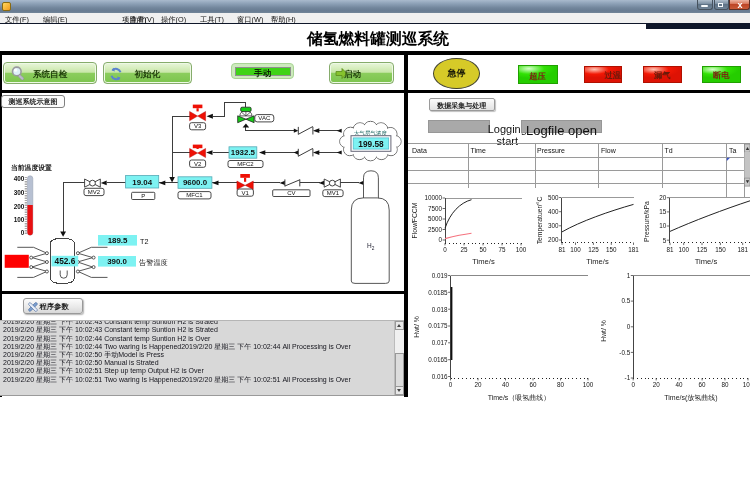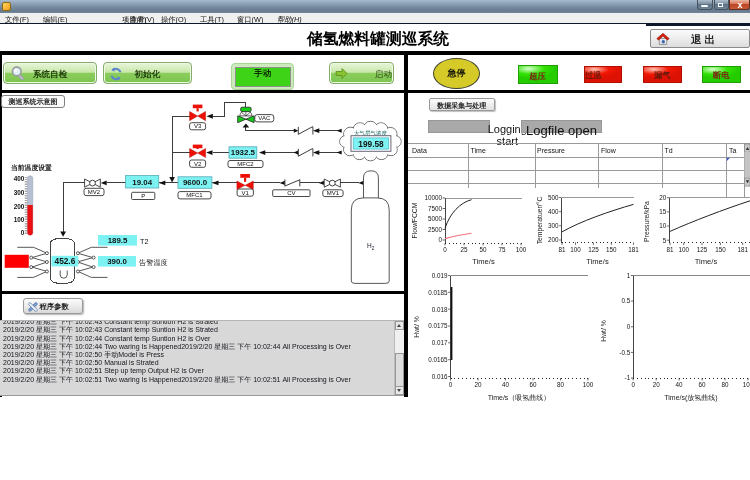--- a/index.html
+++ b/index.html
@@ -27,7 +27,7 @@
   <div class="abs" style="left:735px;top:-0.5px;width:10px;height:10px;color:#fff;font-size:9px;font-weight:bold;line-height:10px;text-align:center;">x</div>
 </div>
 
-<div class="abs" style="left:0;top:13px;width:750px;height:9.6px;background:#f0f0f0;border-bottom:3px solid #0f172a;
+<div class="abs" style="left:0;top:13px;width:750px;height:9.6px;background:#f0f0f0;border-bottom:6px solid #0f172a;
      font-size:7.3px;color:#111;">
   <span class="abs" style="left:5px;top:1.5px;">文件(F)</span>
   <span class="abs" style="left:43px;top:1.5px;">编辑(E)</span>

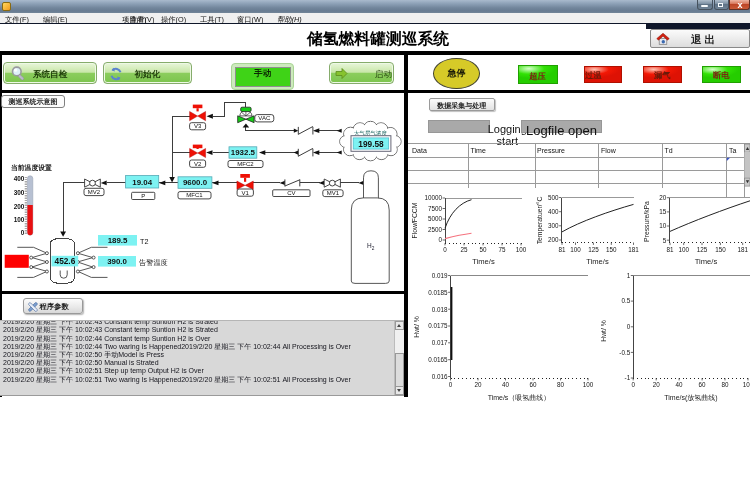--- a/index.html
+++ b/index.html
@@ -36,7 +36,7 @@
   <span class="abs" style="left:161px;top:1.5px;">操作(O)</span>
   <span class="abs" style="left:200px;top:1.5px;">工具(T)</span>
   <span class="abs" style="left:237px;top:1.5px;">窗口(W)</span>
-  <span class="abs" style="left:277px;top:1.5px;font-style:italic;">帮助(H)</span>
+  <span class="abs" style="left:271px;top:1.5px;">帮助(H)</span>
 </div>
 
 <div class="abs" style="left:0;top:23.6px;width:646px;height:27.6px;background:#fff;">

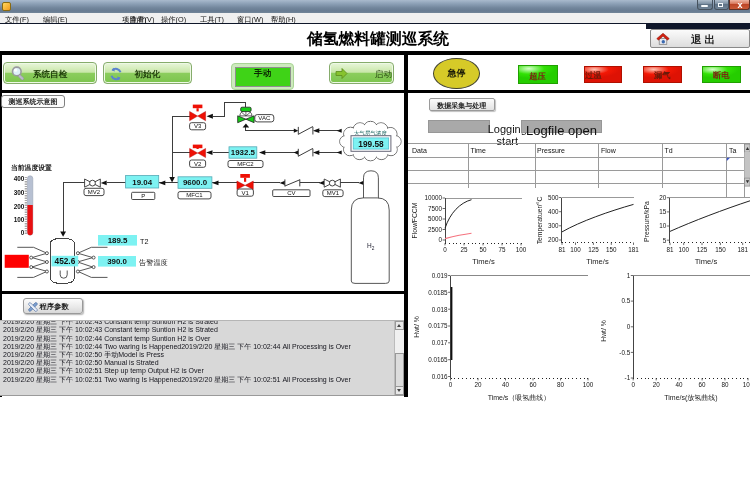--- a/index.html
+++ b/index.html
@@ -41,15 +41,6 @@
 
 <div class="abs" style="left:0;top:23.6px;width:646px;height:27.6px;background:#fff;">
   <div class="abs" style="left:3px;top:5px;width:750px;text-align:center;font-size:15.8px;font-weight:bold;color:#000;">储氢燃料罐测巡系统</div>
-  <div class="abs" style="left:650px;top:5px;width:100px;height:19.5px;border:1px solid #8a8a8a;border-radius:2px;box-sizing:border-box;
-    background:linear-gradient(180deg,#fbfbfb,#eee 45%,#ddd);">
-    <svg class="abs" style="left:5px;top:2px;" width="14" height="14" viewBox="0 0 14 14">
-      <rect x="3.2" y="6.5" width="7.6" height="5.8" fill="#e8e8ee" stroke="#777" stroke-width="0.7"></rect>
-      <path d="M0.8 6.6 L7 1.2 L13.2 6.6 L11.6 8.2 L7 4.2 L2.4 8.2 Z" fill="#cf2010" stroke="#8a1508" stroke-width="0.5"></path>
-      <circle cx="7.3" cy="9.8" r="1.7" fill="#3a6ab0"></circle>
-    </svg>
-    <div class="abs" style="left:40px;top:3px;font-size:10.5px;font-weight:bold;color:#222;">退  出</div>
-  </div>
 </div>
 
 <div class="abs" style="left:0;top:51.2px;width:750px;height:3.5px;background:#000;"></div>

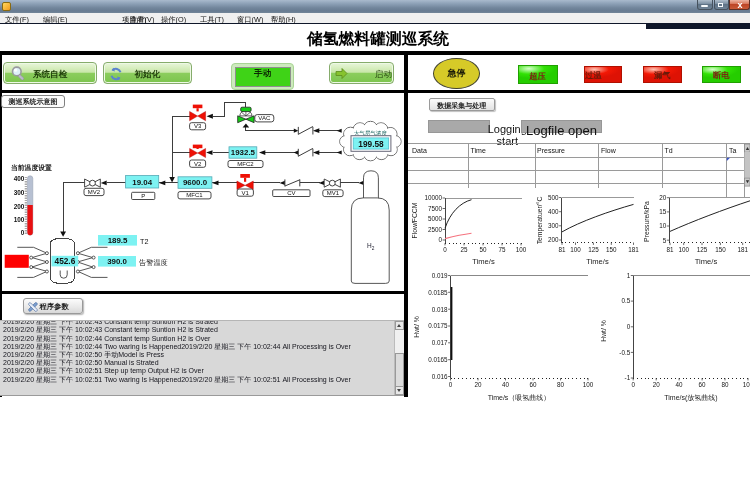--- a/index.html
+++ b/index.html
@@ -69,7 +69,7 @@
   </svg>
   <div class="abs" style="left:0;top:6px;width:100%;text-align:center;font-size:8.6px;font-weight:bold;color:#23430d;">初始化</div>
 </div>
-<div class="abs" style="left:231.2px;top:63.4px;width:63px;height:27px;border-radius:4px;border:1px solid #a8d494;box-sizing:border-box;
+<div class="abs" style="left:231.2px;top:63.4px;width:63px;height:16px;border-radius:4px;border:1px solid #a8d494;box-sizing:border-box;
   background:#cdeabd;">
   <div class="abs" style="left:2.5px;top:2.5px;right:2.5px;bottom:2.5px;border:1px solid #8f8f8f;background:#3fd317;">
     <div class="abs" style="left:0;top:0.5px;width:100%;text-align:center;font-size:8.6px;font-weight:bold;color:#0b2a04;">手动</div>

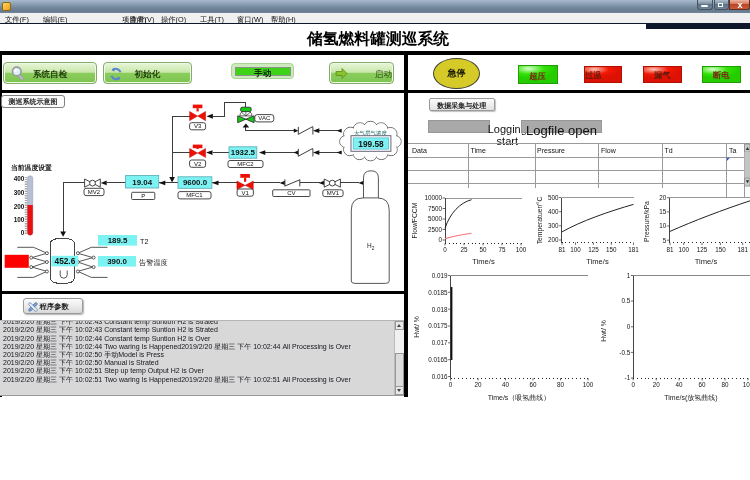--- a/index.html
+++ b/index.html
@@ -80,7 +80,7 @@
   <svg class="abs" style="left:5px;top:4px;" width="13" height="13" viewBox="0 0 13 13">
     <path d="M1 4.5 L7 4.5 L7 1.5 L12 6.5 L7 11.5 L7 8.5 L1 8.5 Z" fill="#86c32e" stroke="#5a8a1a" stroke-width="0.8"></path>
   </svg>
-  <div class="abs" style="left:14px;top:6px;width:48px;text-align:right;font-size:8.6px;font-weight:normal;color:#23430d;">启动</div>
+  <div class="abs" style="left:14px;top:6px;width:48px;text-align:left;font-size:8.6px;font-weight:bold;color:#23430d;">启动</div>
 </div>
 
 <div class="abs" style="left:433px;top:57.8px;width:47px;height:31.2px;border-radius:50%;background:#d6ca28;

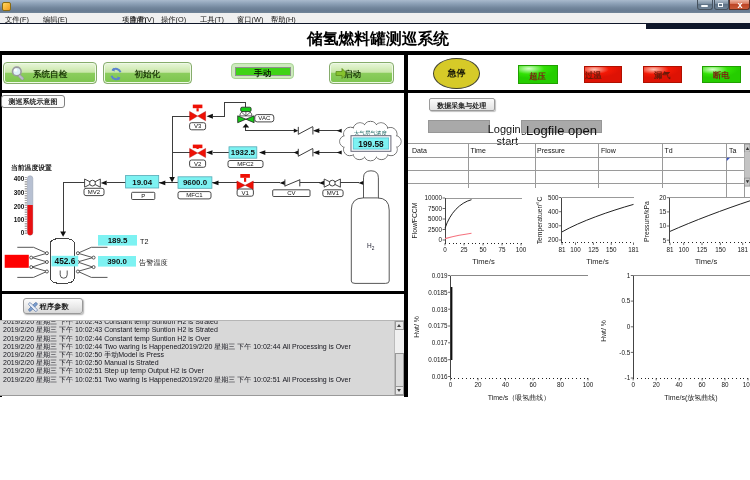--- a/index.html
+++ b/index.html
@@ -93,7 +93,7 @@
 </div>
 <div class="abs" style="left:584px;top:65.5px;width:38px;height:17.5px;border:1px solid #b01000;box-sizing:border-box;
   background:radial-gradient(ellipse 70% 55% at 26% 16%,#ffc4b4,#f31805 58%,#de1204);">
-  <div class="abs" style="left:0;top:3.8px;width:100%;text-align:left;font-size:8.3px;font-weight:bold;color:#6a1a0a;">过温</div>
+  <div class="abs" style="left:0;top:3.8px;width:100%;text-align:right;font-size:8.3px;font-weight:bold;color:#6a1a0a;">过温</div>
 </div>
 <div class="abs" style="left:643px;top:65.5px;width:38.5px;height:17.5px;border:1px solid #b01000;box-sizing:border-box;
   background:radial-gradient(ellipse 70% 55% at 26% 16%,#ffc4b4,#f31805 58%,#de1204);">

